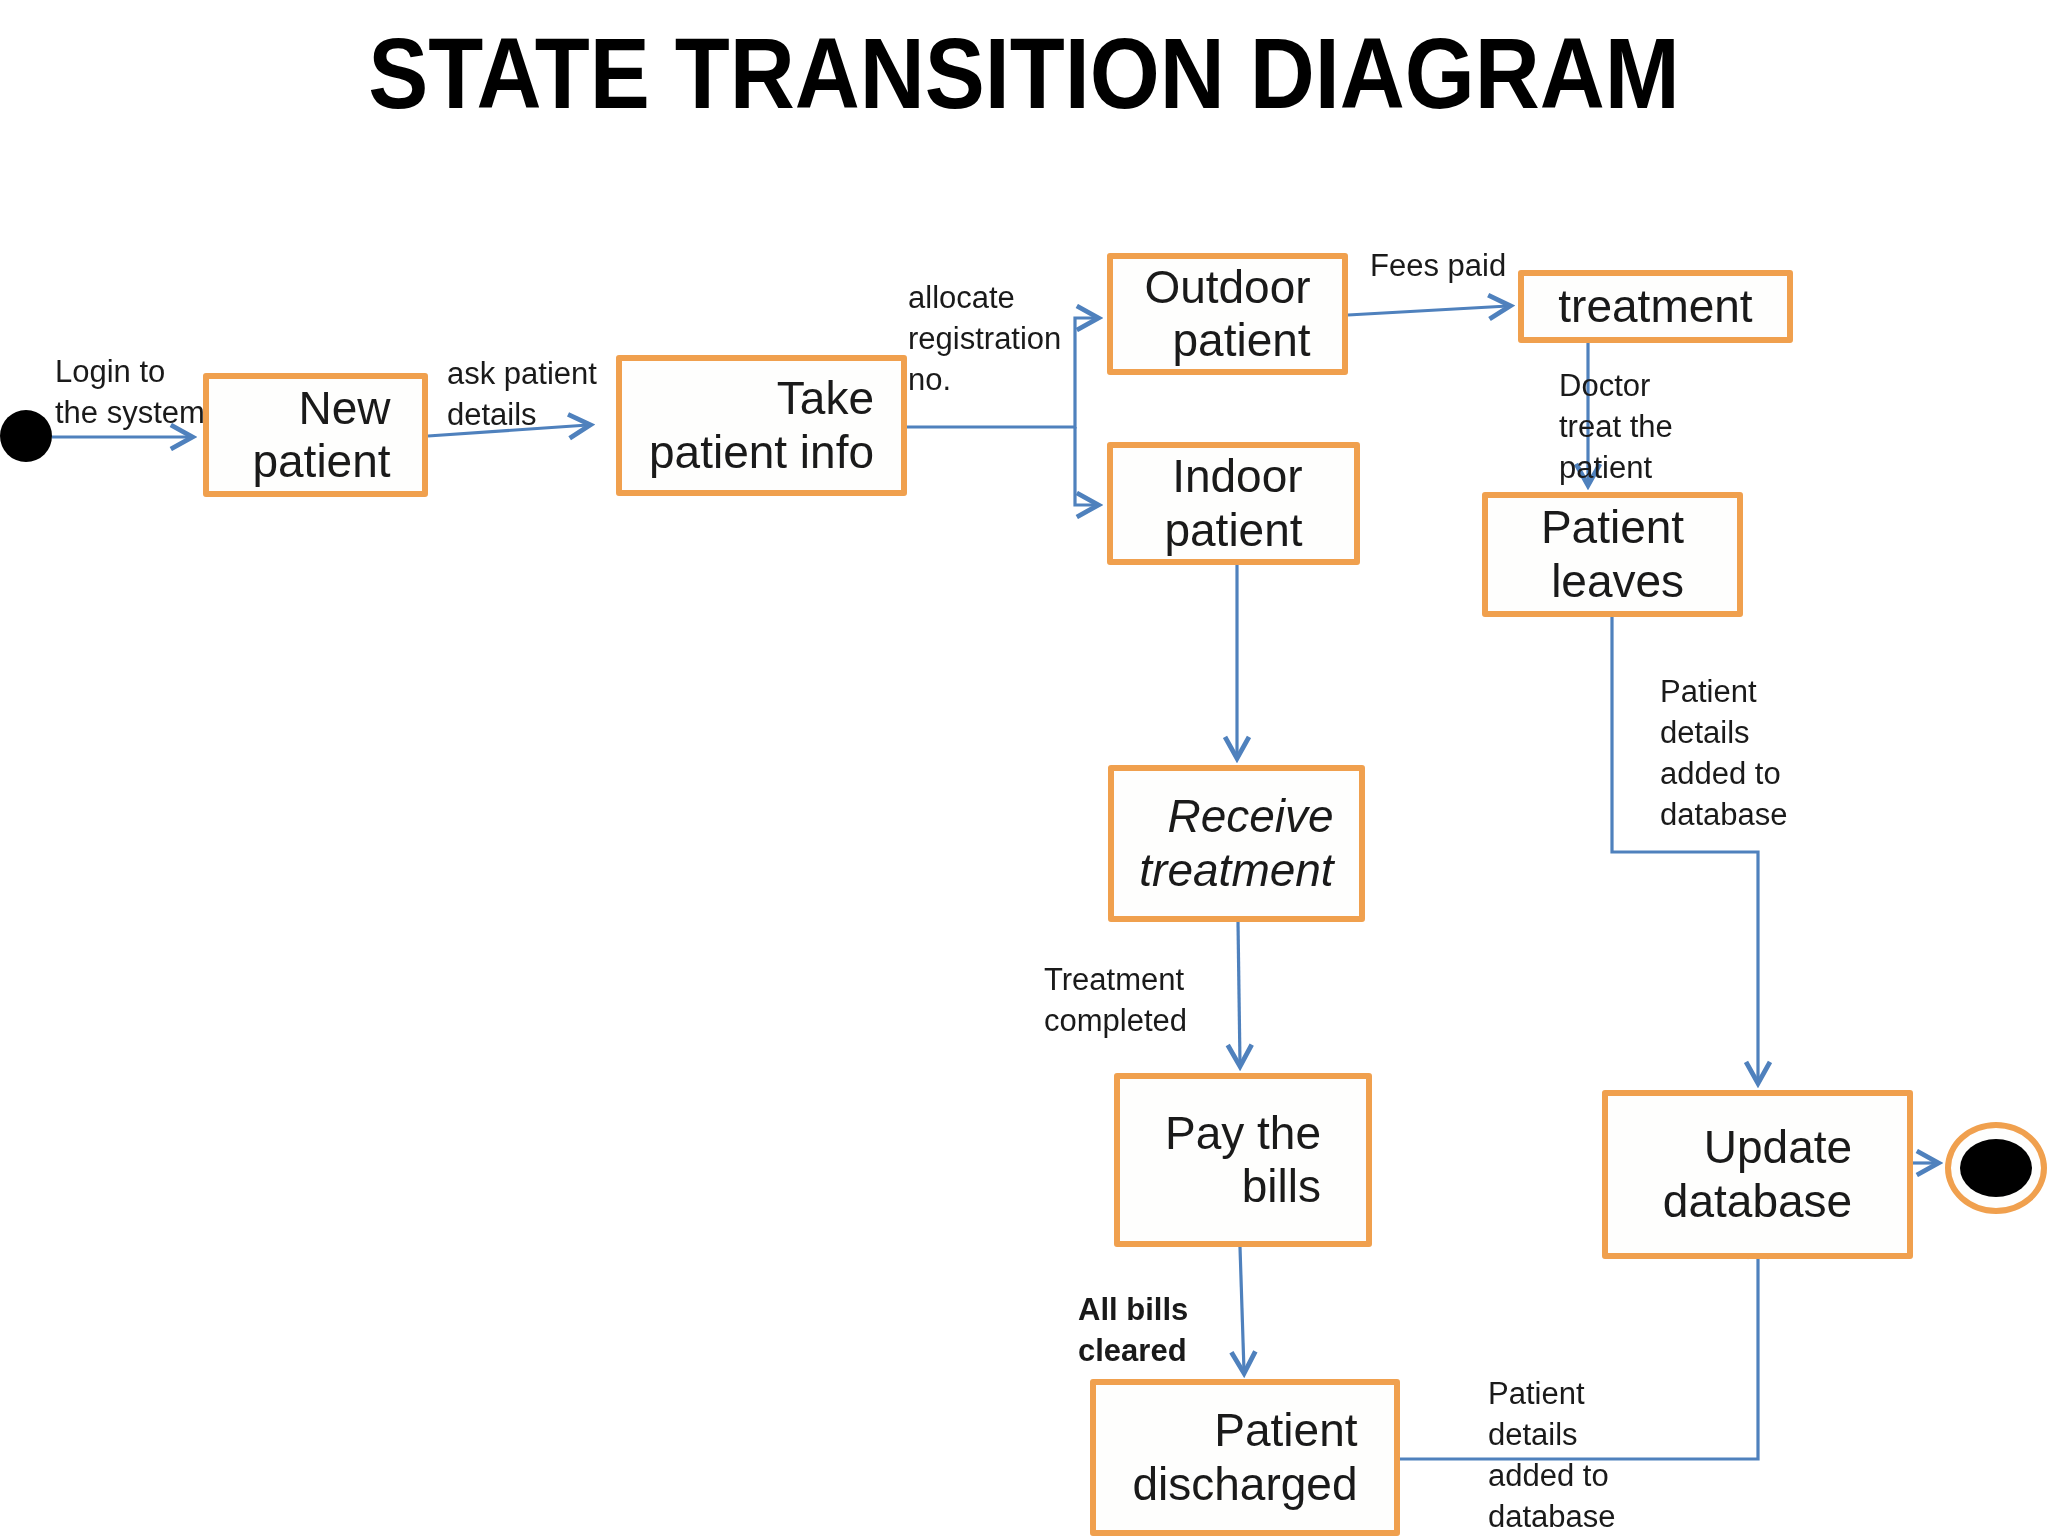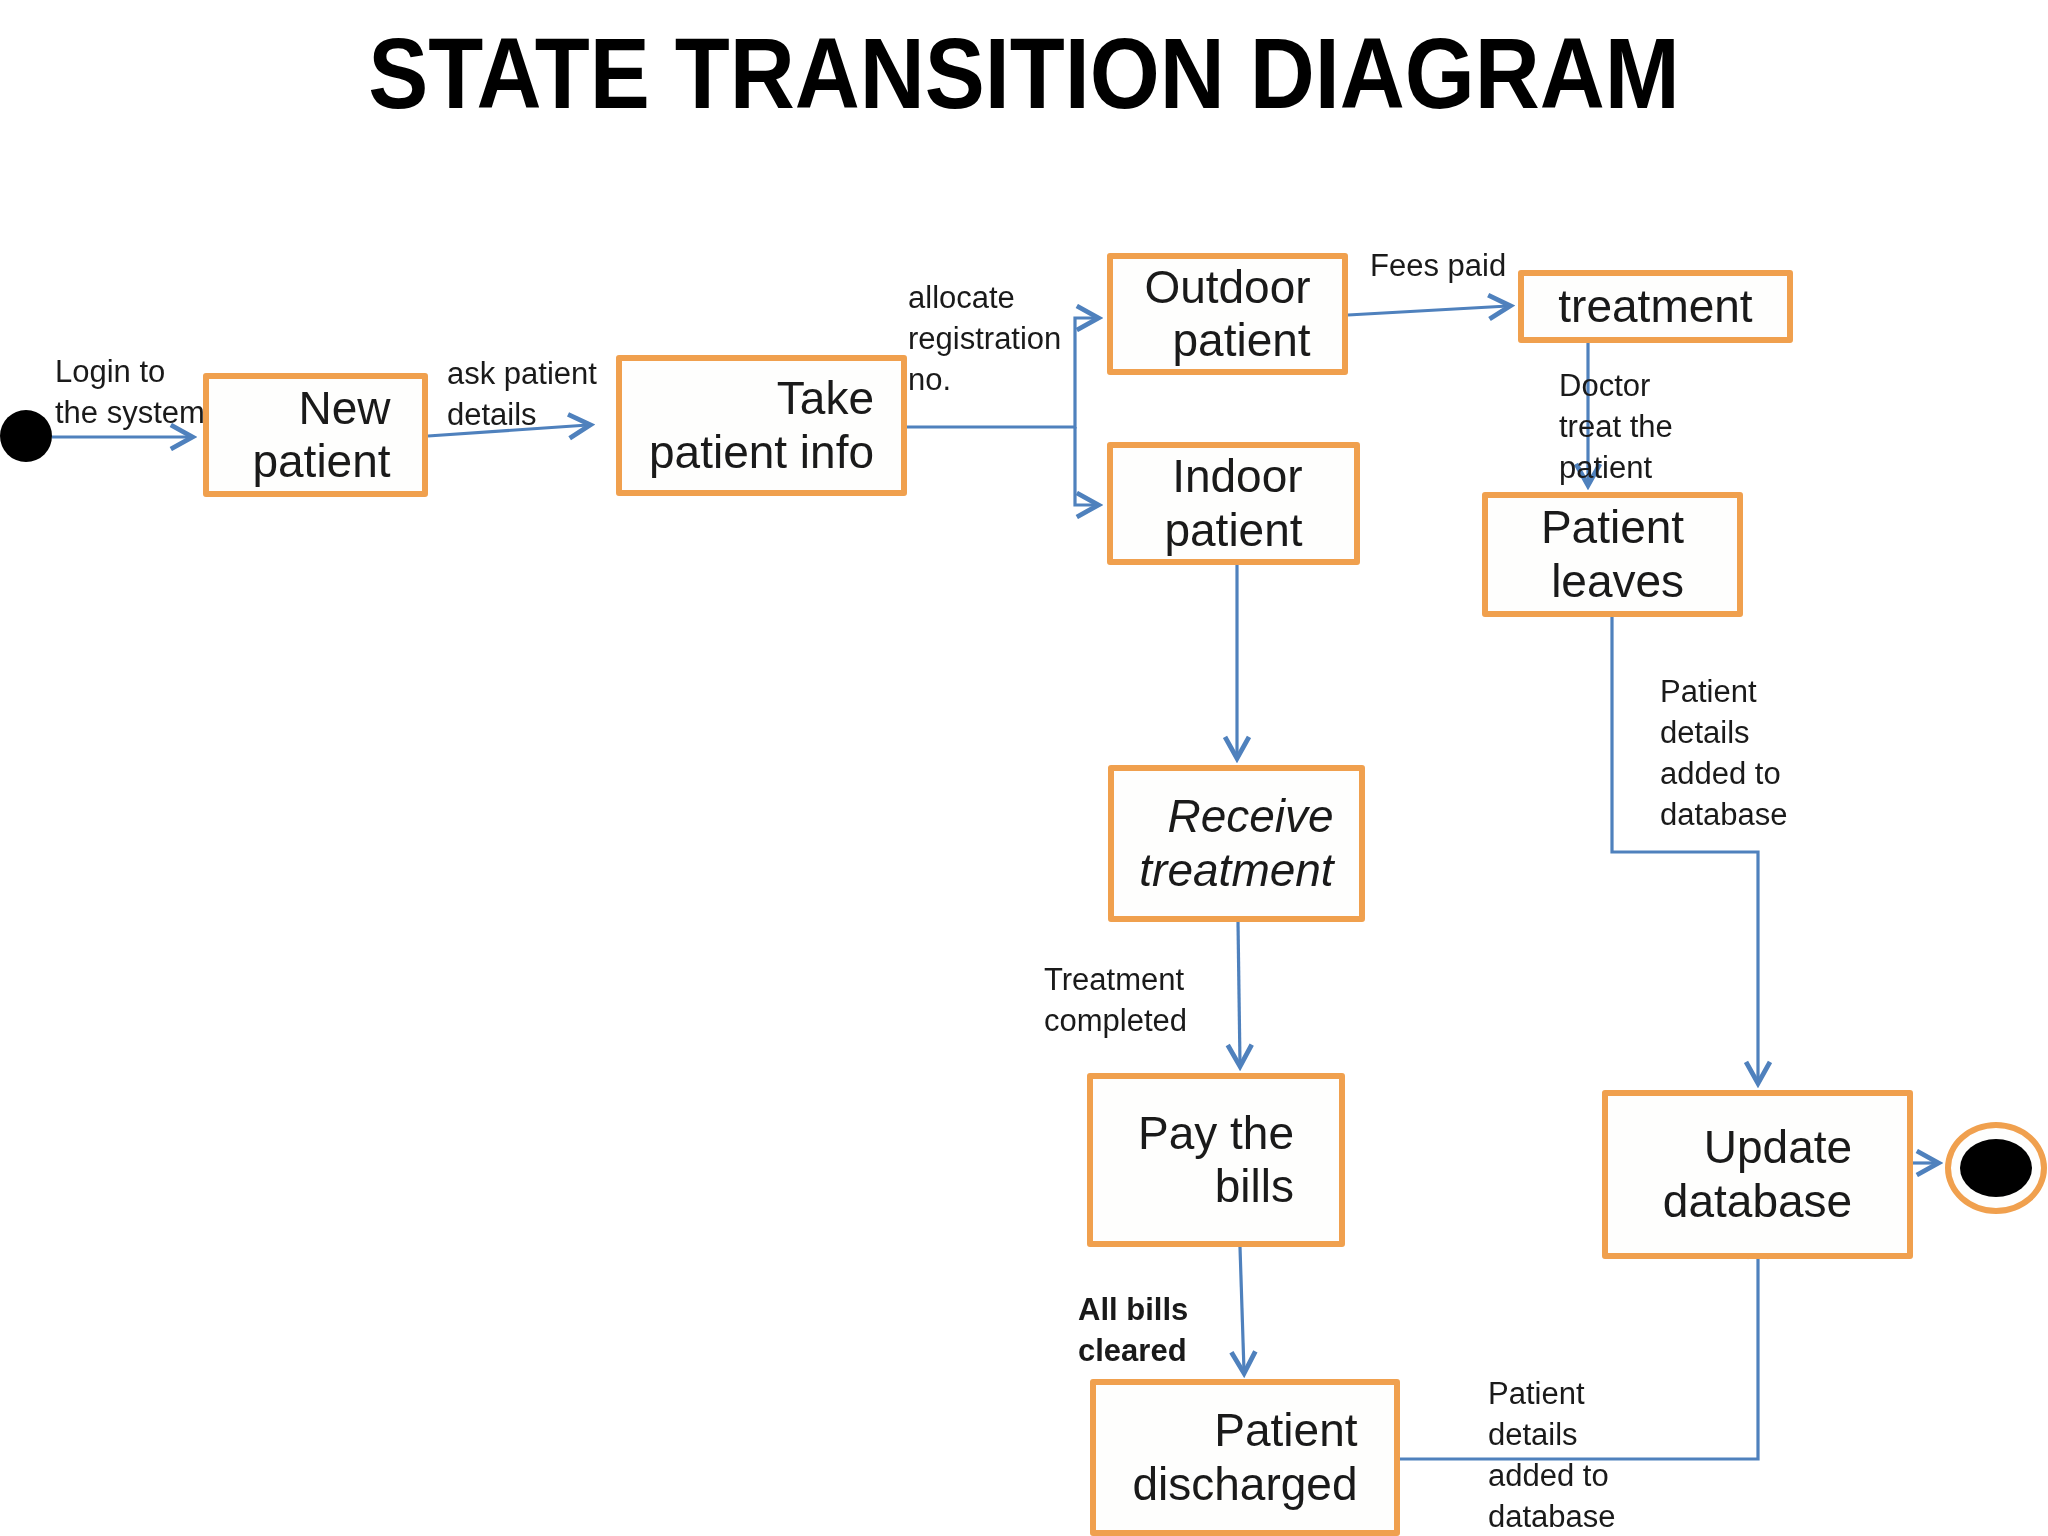--- a/index.html
+++ b/index.html
@@ -50,7 +50,7 @@
   #st-treatment{left:1518px;top:270px;width:275px;height:73px;}
   #st-patient-leaves{left:1482px;top:492px;width:261px;height:125px;}
   #st-receive-treatment{left:1108px;top:765px;width:257px;height:157px;font-style:italic;}
-  #st-pay-the-bills{left:1087px;top:1073px;width:258px;height:174px;}
+  #st-pay-the-bills{left:1114px;top:1073px;width:258px;height:174px;}
   #st-patient-discharged{left:1090px;top:1379px;width:310px;height:157px;}
   #st-update-database{left:1602px;top:1090px;width:311px;height:169px;}
   

